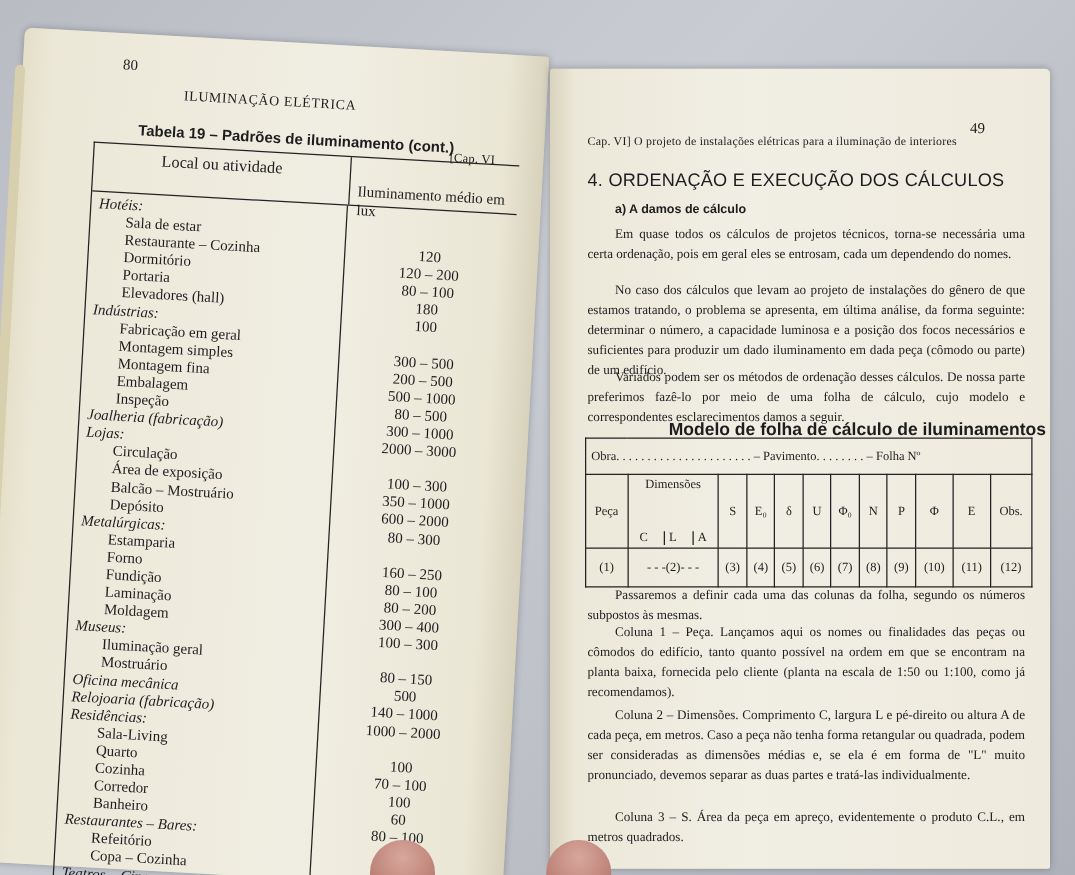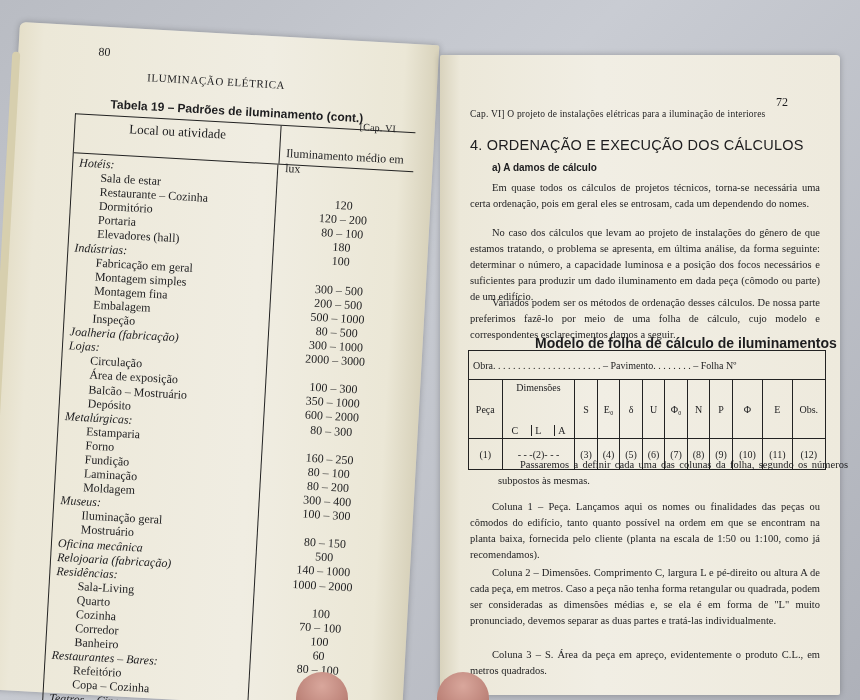--- a/index.html
+++ b/index.html
@@ -150,7 +150,7 @@
 
 <div class="page" id="right-page">
   <div class="running" id="run-right">Cap. VI]  O projeto de instalações elétricas para a iluminação de interiores</div>
-  <div class="pg-num" id="pn-right">72</div>
+  <div class="pg-num" id="pn-right">49</div>
   <div id="sec-title">4. ORDENAÇÃO E EXECUÇÃO DOS CÁLCULOS</div>
   <div id="sub-title">a)  A damos de cálculo</div>
   <p class="para" style="top:125px;">Em quase todos os cálculos de projetos técnicos, torna-se necessária uma certa ordenação, pois em geral eles se entrosam, cada um dependendo do nomes.</p>

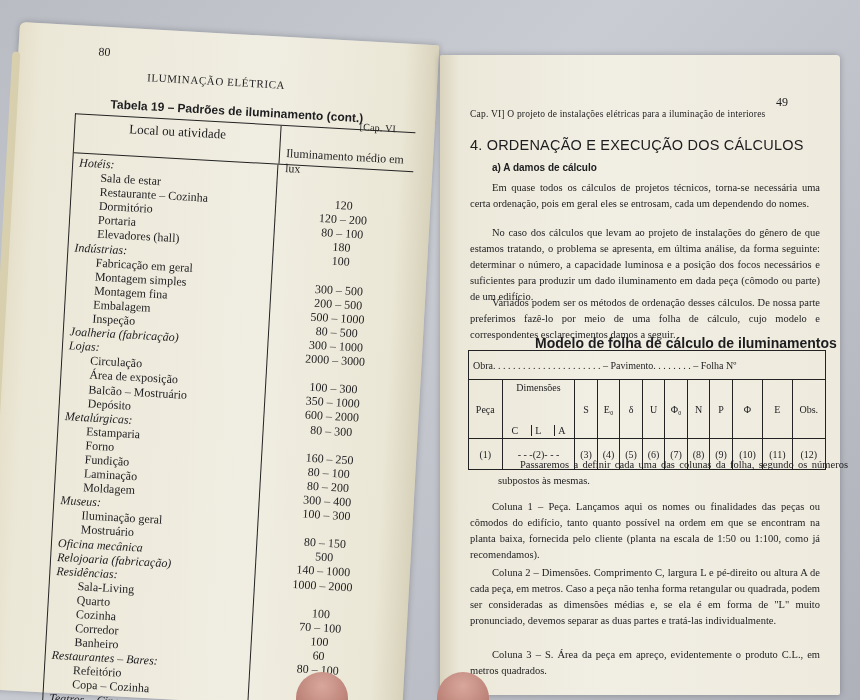--- a/index.html
+++ b/index.html
@@ -201,7 +201,7 @@
         </tr>
   </tbody>
     </table>
-  <p class="para" style="top:402px;margin-left:28px;">Passaremos a definir cada uma das colunas da folha, segundo os números subpostos às mesmas.</p>
+  <p class="para" style="top:414px;">Passaremos a definir cada uma das colunas da folha, segundo os números subpostos às mesmas.</p>
   <p class="para" style="top:444px;">Coluna 1 – Peça. Lançamos aqui os nomes ou finalidades das peças ou cômodos do edifício, tanto quanto possível na ordem em que se encontram na planta baixa, fornecida pelo cliente (planta na escala de 1:50 ou 1:100, como já recomendamos).</p>
   <p class="para" style="top:510px;">Coluna 2 – Dimensões. Comprimento C, largura L e pé-direito ou altura A de cada peça, em metros. Caso a peça não tenha forma retangular ou quadrada, podem ser consideradas as dimensões médias e, se ela é em forma de "L" muito pronunciado, devemos separar as duas partes e tratá-las individualmente.</p>
   <p class="para" style="top:592px;font-family:Liberation Serif, serif;">Coluna 3 – S. Área da peça em apreço, evidentemente o produto C.L., em metros quadrados.</p>

